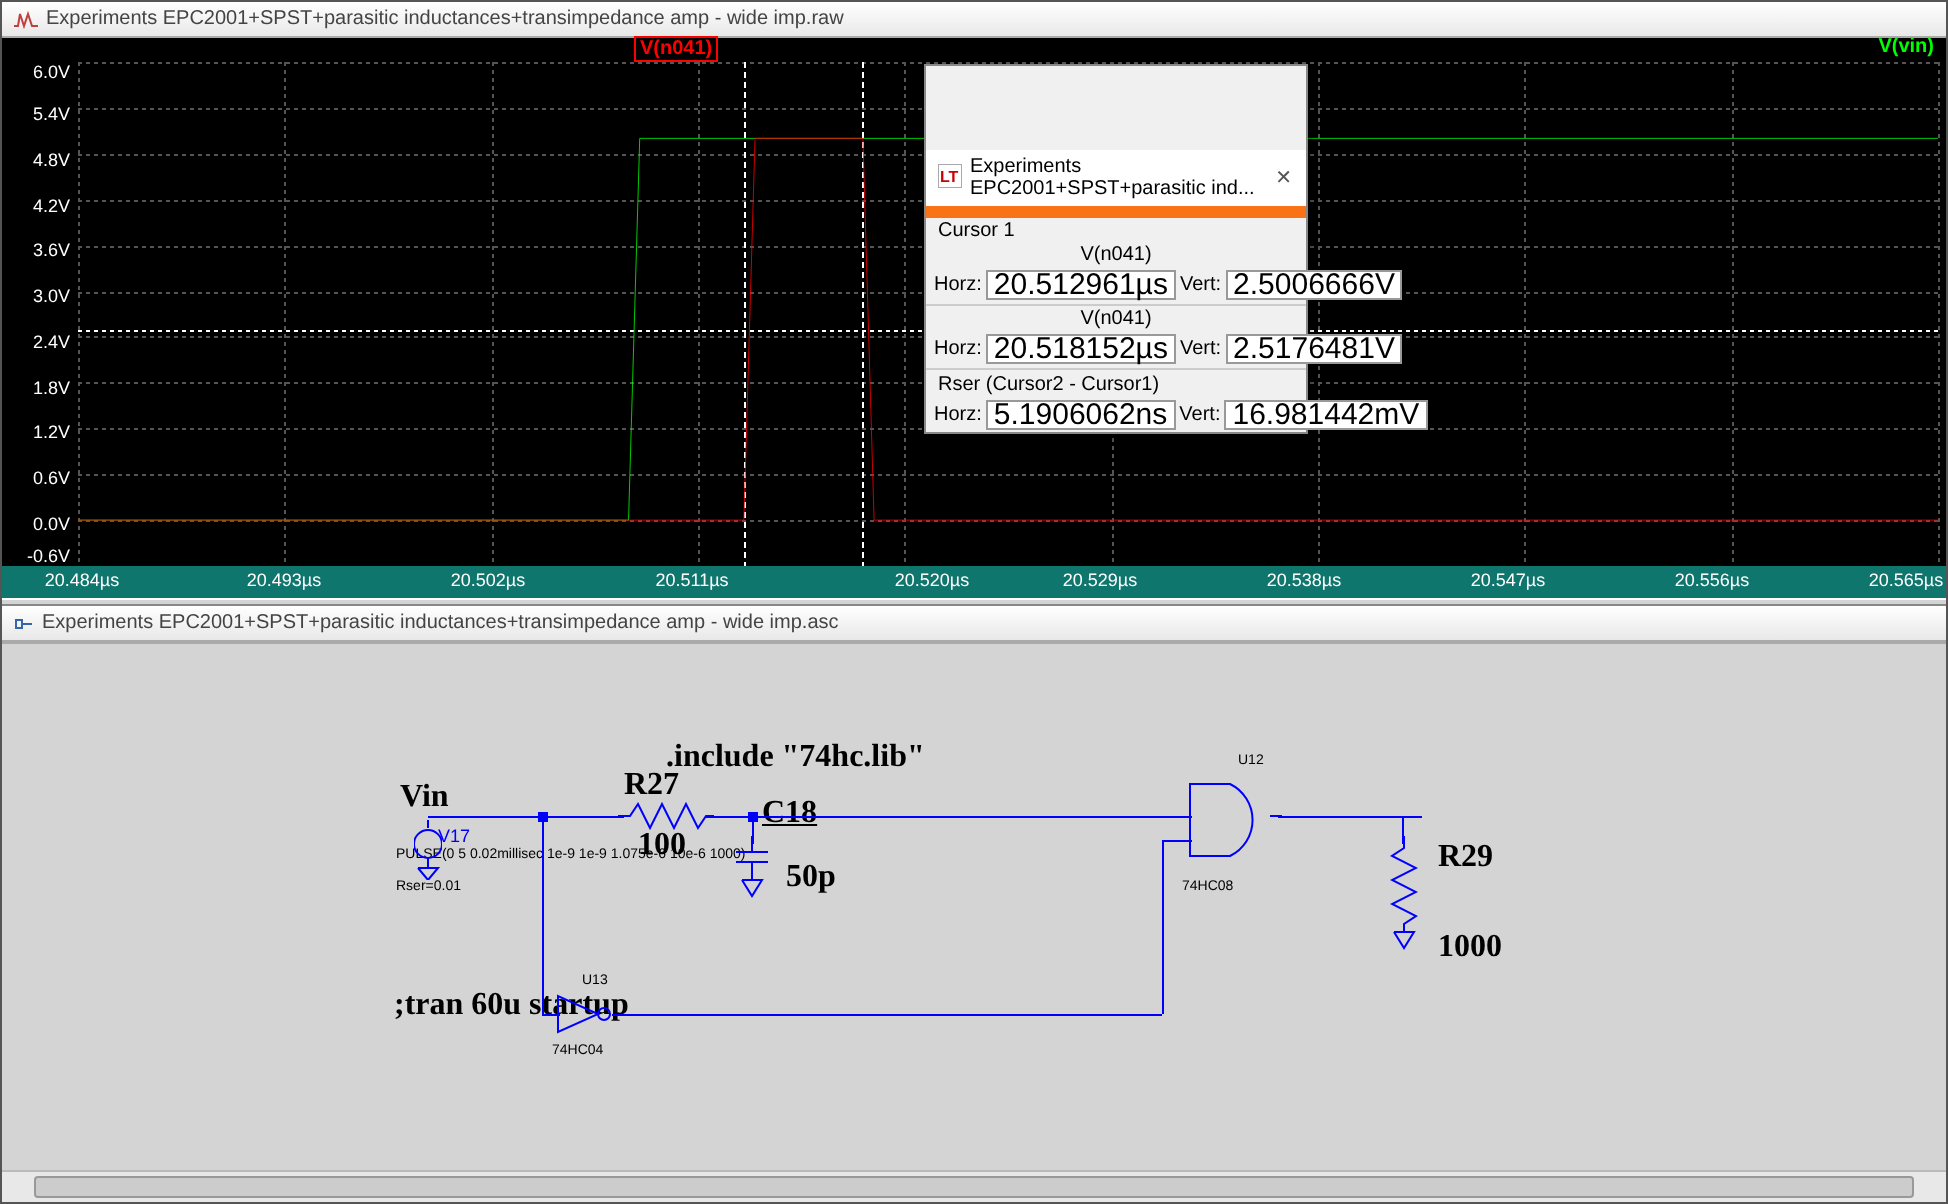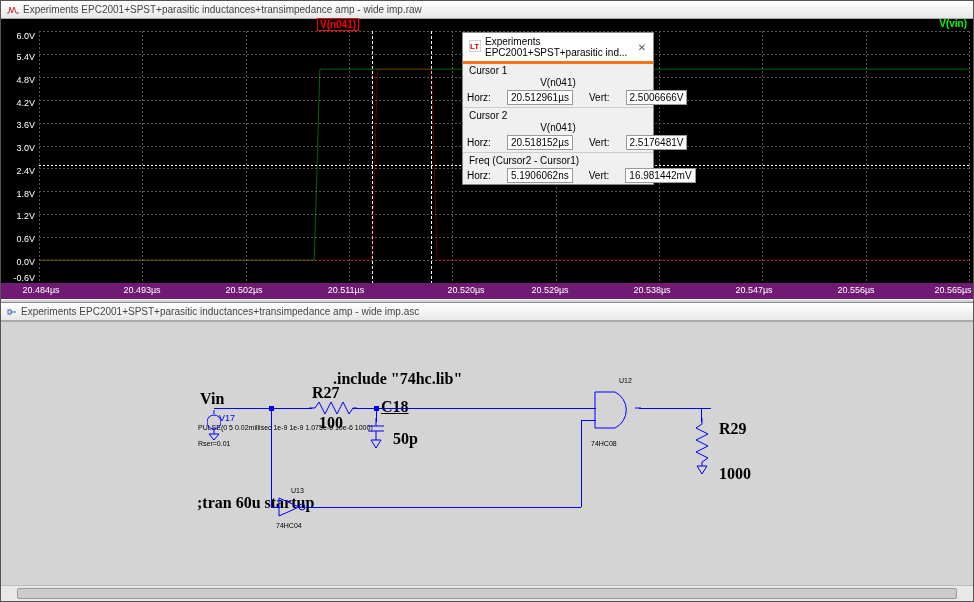--- a/index.html
+++ b/index.html
@@ -165,8 +165,9 @@
   display: flex;
   align-items: center;
   gap: 4px;
-  border-bottom: 3px solid #f97316;
-  font-size: 10px;
+  border-bottom: 6px solid #f97316;
+  font-size: 10px;
+  margin-top: 42px;
 }
 .dlg-close {
   margin-left: auto;

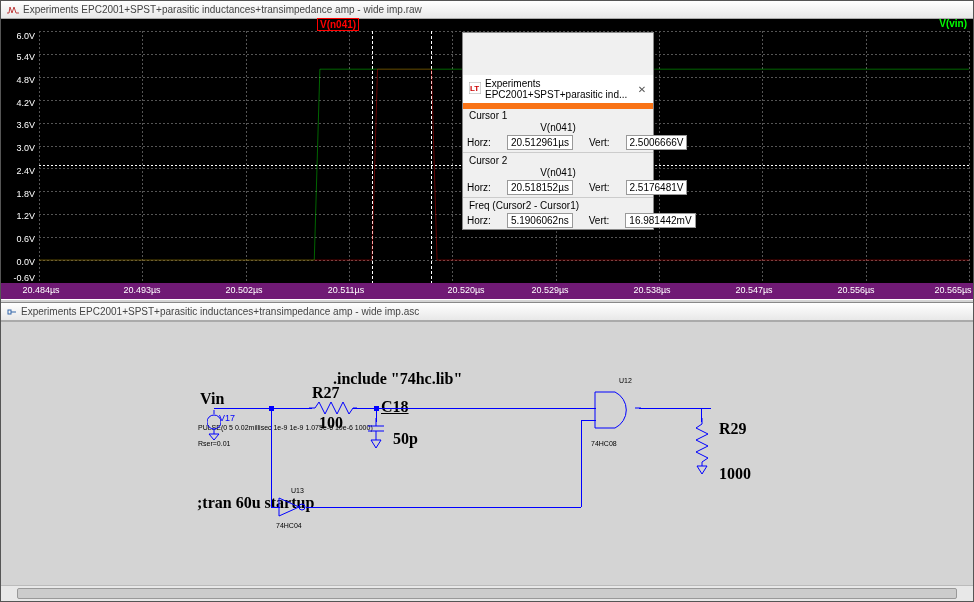--- a/index.html
+++ b/index.html
@@ -190,7 +190,7 @@
   display: flex;
   align-items: center;
   padding: 1px 4px;
-  gap: 16px;
+  gap: 2px;
 }
 .dlg-label { width: 26px; text-align: left; font-size: 10px; }
 .dlg-input {

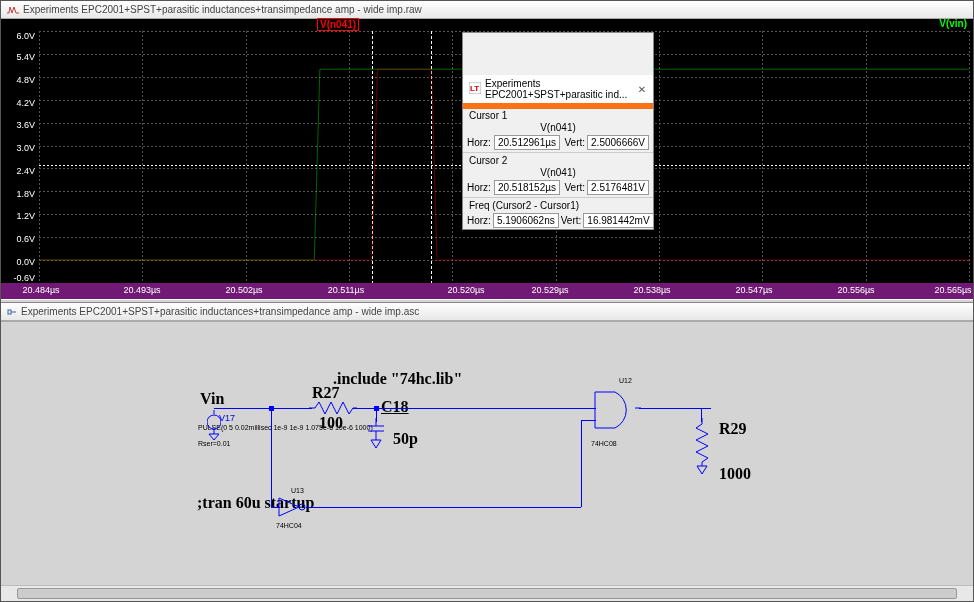--- a/index.html
+++ b/index.html
@@ -197,7 +197,7 @@
   background: #fff;
   border: 1px solid #999;
   padding: 0 3px;
-  font-size: 10px;
+  font-size: 15px;
   height: 15px;
   display: flex;
   align-items: center;

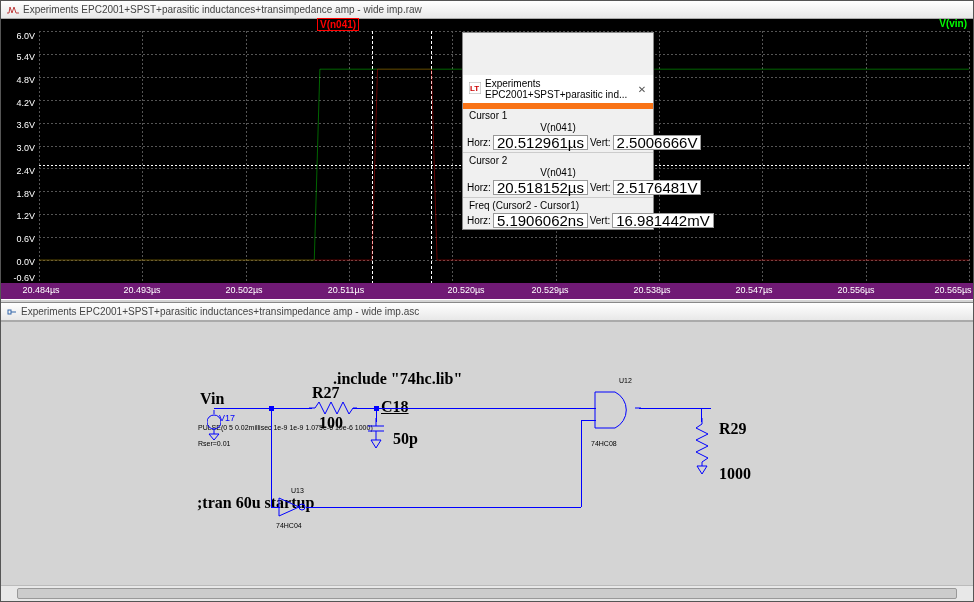--- a/index.html
+++ b/index.html
@@ -403,7 +403,6 @@
     <span class="dlg-input">2.5006666V</span>
   </div>
   <div class="dlg-sep"></div>
-  <div class="dlg-section-title">Cursor 2</div>
   <div class="dlg-signal">V(n041)</div>
   <div class="dlg-row">
     <span class="dlg-label">Horz:</span>

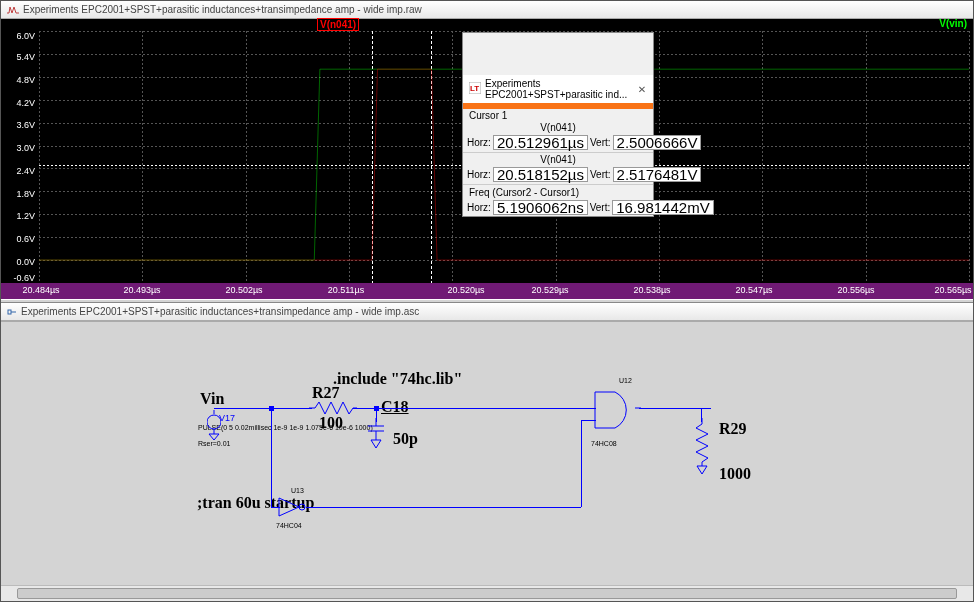--- a/index.html
+++ b/index.html
@@ -411,7 +411,7 @@
     <span class="dlg-input">2.5176481V</span>
   </div>
   <div class="dlg-sep"></div>
-  <div class="dlg-section-title">Freq (Cursor2 - Cursor1)</div>
+  <div class="dlg-section-title">Rser (Cursor2 - Cursor1)</div>
   <div class="dlg-row">
     <span class="dlg-label">Horz:</span>
     <span class="dlg-input">5.1906062ns</span>

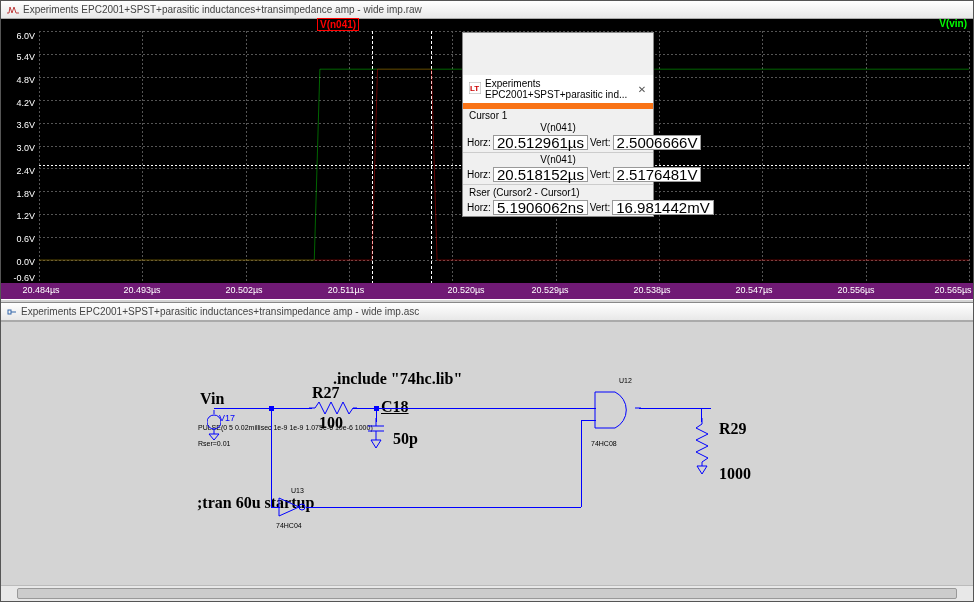--- a/index.html
+++ b/index.html
@@ -106,7 +106,7 @@
 }
 .x-axis {
   height: 16px;
-  background: #701a75;
+  background: #0f766e;
   position: relative;
   color: #fff;
   font-size: 9px;

